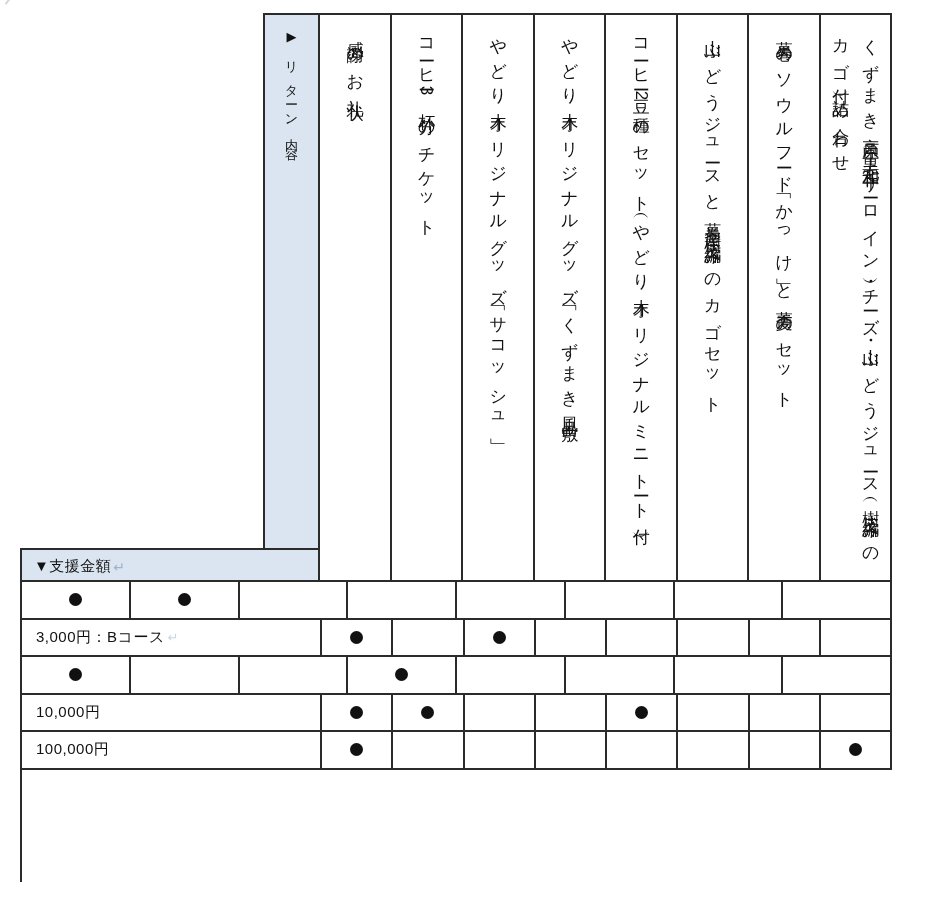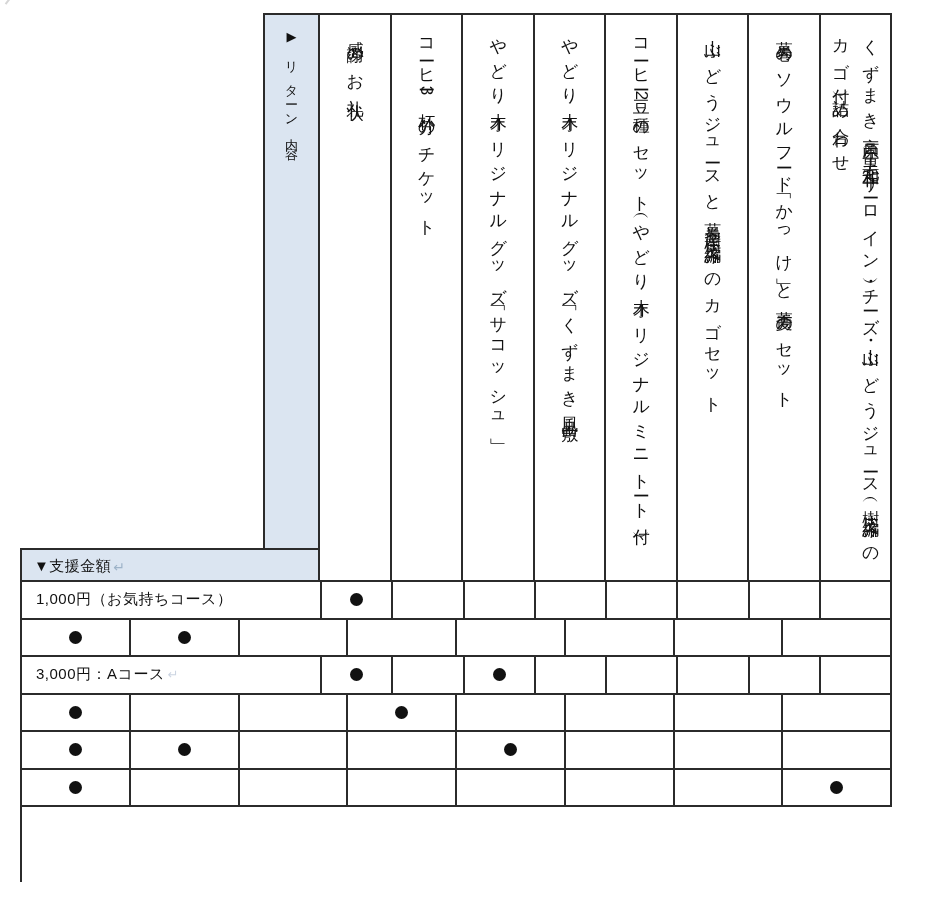--- a/index.html
+++ b/index.html
@@ -172,21 +172,6 @@
 
     <div class="grid">
         <div class="row">
-          <div class="price-cell">
-            <span>1,000円（お気持ちコース）</span>
-          </div>
-          <div class="dot-cell">
-            <span class="dot" title="●"></span>
-          </div>
-          <div class="dot-cell"></div>
-          <div class="dot-cell"></div>
-          <div class="dot-cell"></div>
-          <div class="dot-cell"></div>
-          <div class="dot-cell"></div>
-          <div class="dot-cell"></div>
-          <div class="dot-cell"></div>
-        </div>
-        <div class="row">
           <div class="dot-cell">
             <span class="dot" title="●"></span>
           </div>

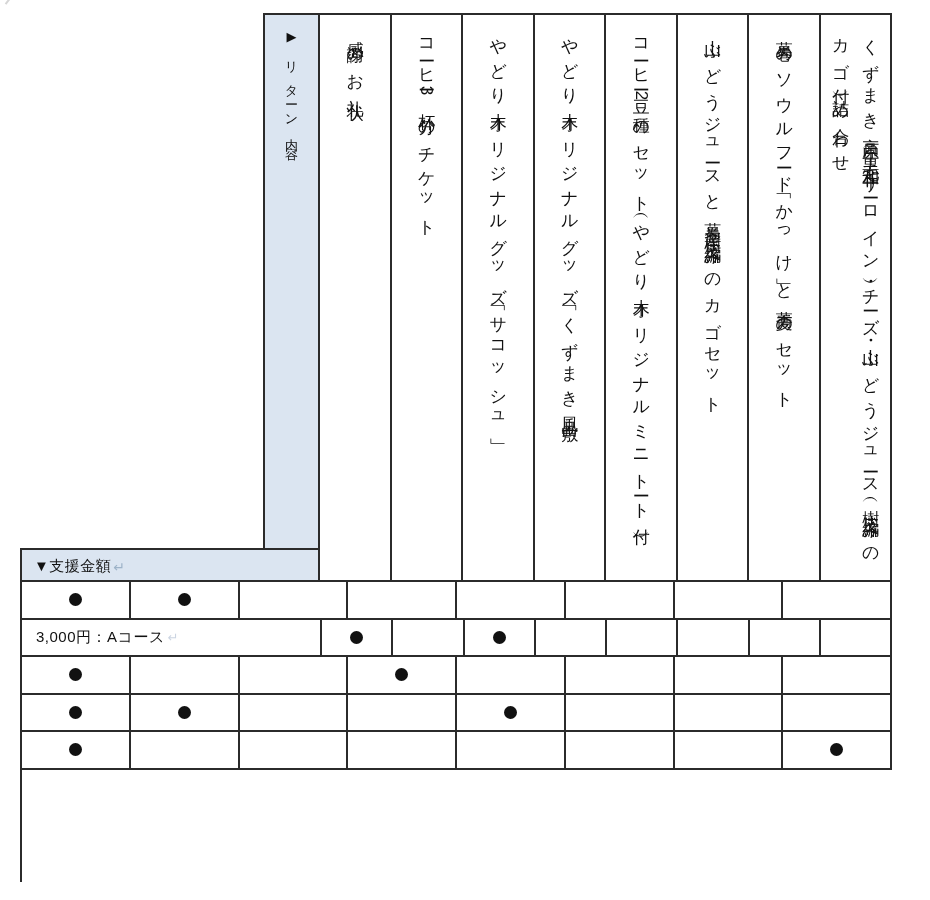--- a/index.html
+++ b/index.html
@@ -187,7 +187,7 @@
         </div>
         <div class="row">
           <div class="price-cell">
-            <span>3,000円：Aコース</span>
+            <span>3,000円：Bコース</span>
             <span class="faint-ret">↵</span>
           </div>
           <div class="dot-cell">

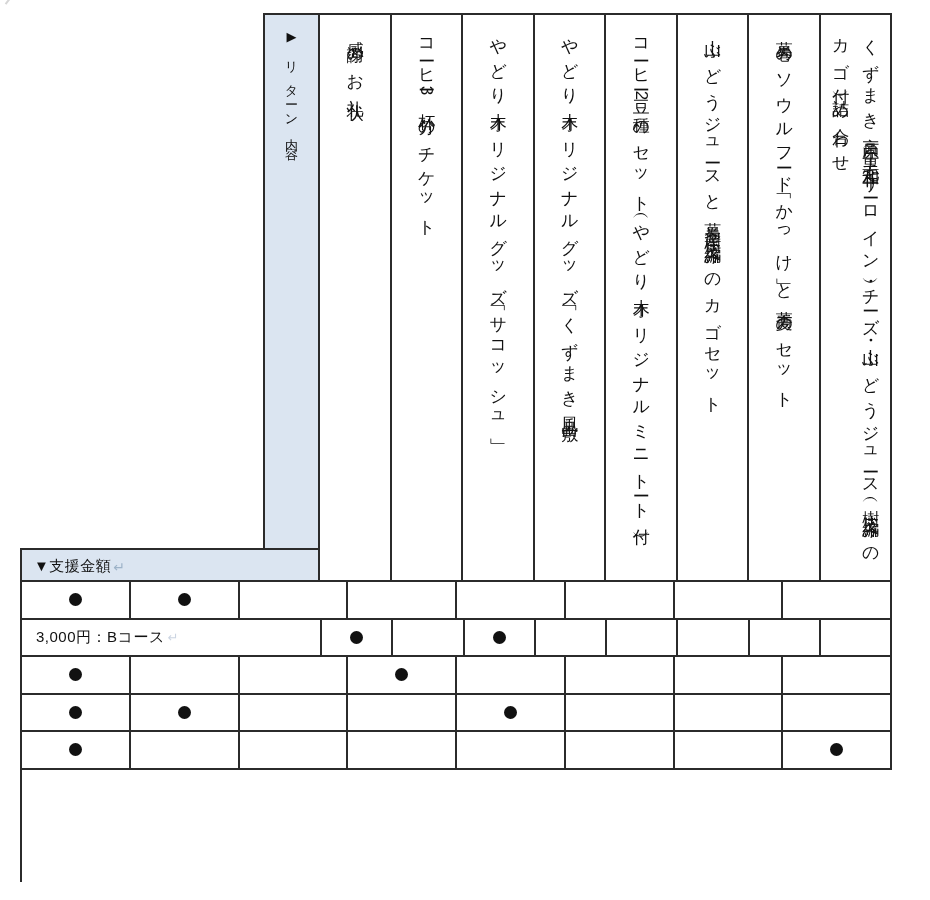--- a/index.html
+++ b/index.html
@@ -218,6 +218,9 @@
           <div class="dot-cell"></div>
         </div>
         <div class="row">
+          <div class="price-cell">
+            <span>10,000円</span>
+          </div>
           <div class="dot-cell">
             <span class="dot" title="●"></span>
           </div>

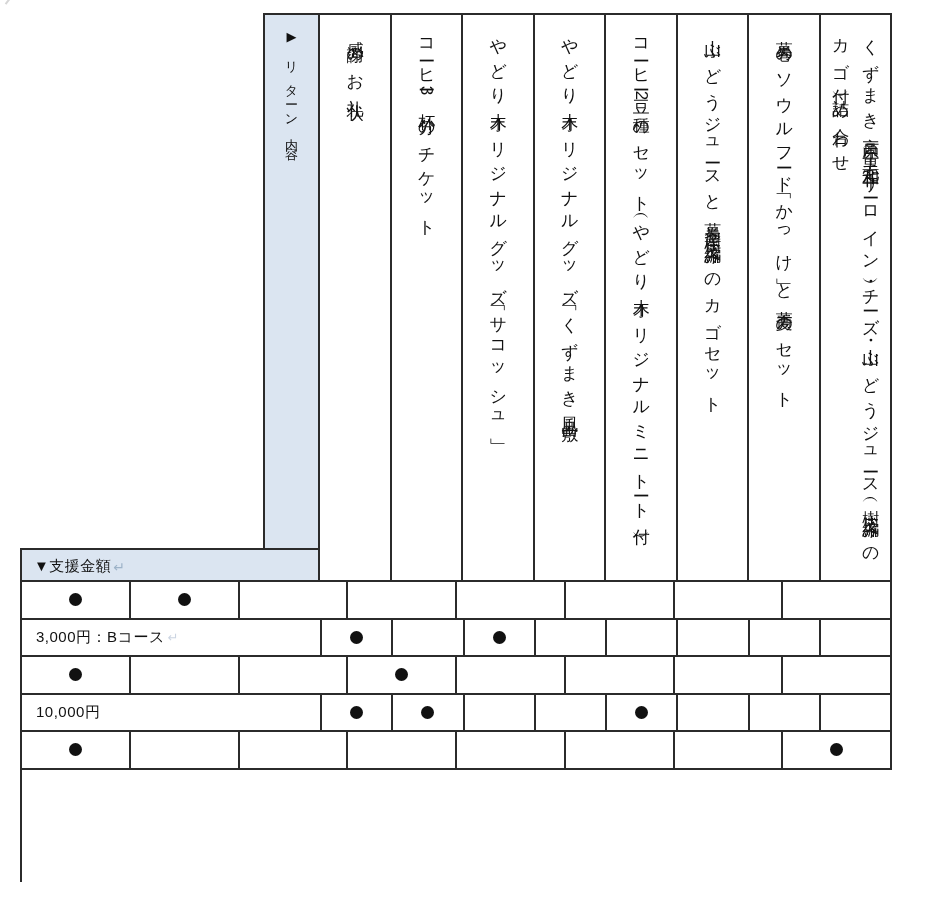--- a/index.html
+++ b/index.html
@@ -237,6 +237,9 @@
           <div class="dot-cell"></div>
         </div>
         <div class="row">
+          <div class="price-cell">
+            <span>100,000円</span>
+          </div>
           <div class="dot-cell">
             <span class="dot" title="●"></span>
           </div>

